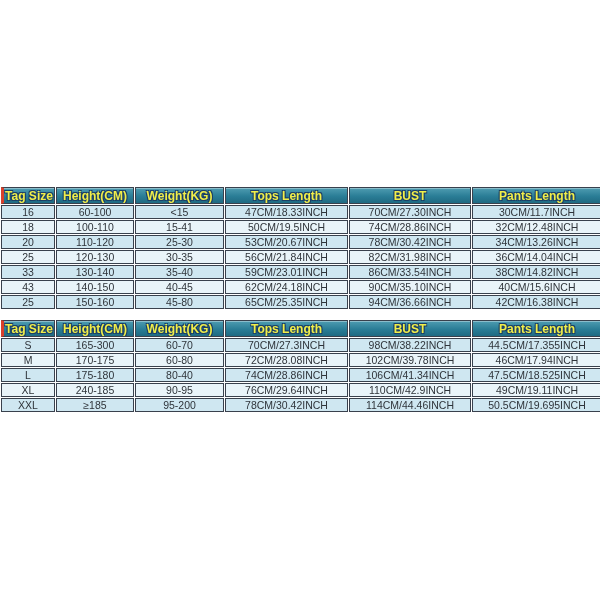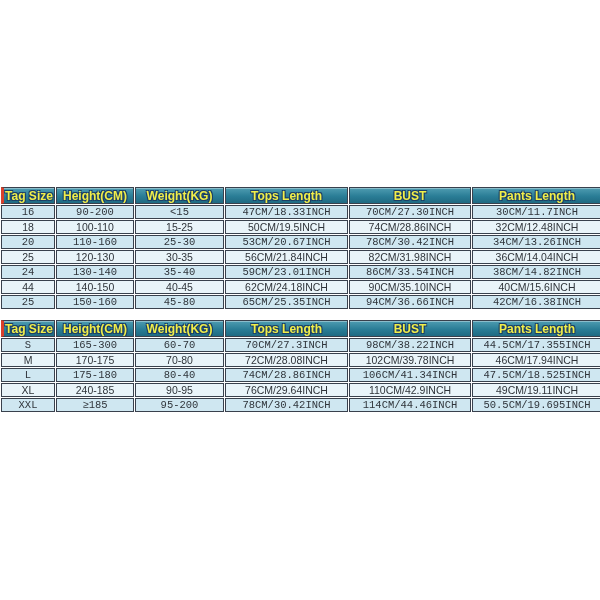--- a/index.html
+++ b/index.html
@@ -67,7 +67,7 @@
     font-size: 10.5px;
     color: var(--cell-text);
   }
-  tr.alt-a td { background: var(--row-a); font-family: Liberation Mono, monospace; }
+  tr.alt-a td { background: var(--row-a); }
   tr.alt-b td { background: var(--row-b); }
 </style>
 </head>

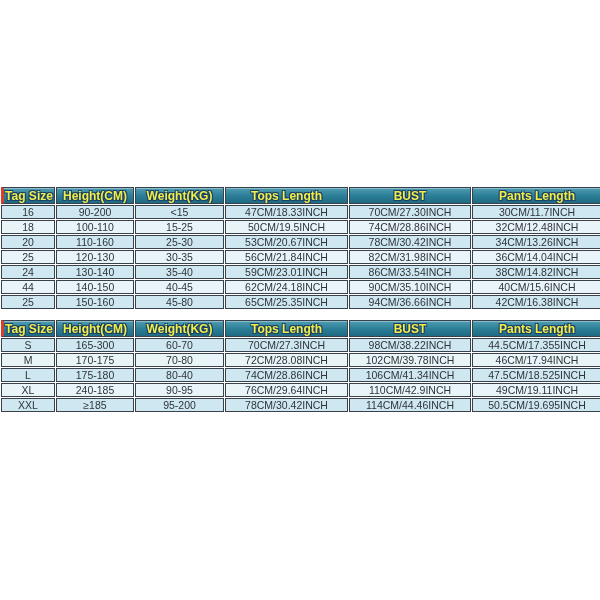--- a/index.html
+++ b/index.html
@@ -96,7 +96,7 @@
       <tbody>
         <tr class="alt-a">
           <td>16</td>
-          <td>90-200</td>
+          <td>60-100</td>
           <td>&lt;15</td>
           <td>47CM/18.33INCH</td>
           <td>70CM/27.30INCH</td>

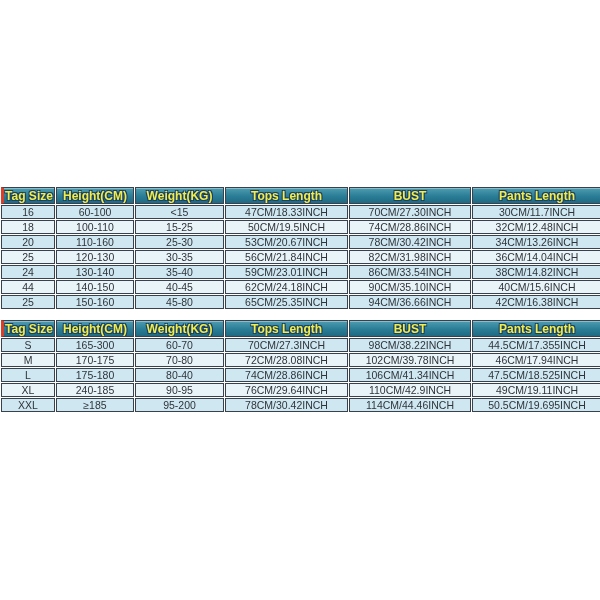--- a/index.html
+++ b/index.html
@@ -105,7 +105,7 @@
         <tr class="alt-b">
           <td>18</td>
           <td>100-110</td>
-          <td>15-25</td>
+          <td>15-41</td>
           <td>50CM/19.5INCH</td>
           <td>74CM/28.86INCH</td>
           <td>32CM/12.48INCH</td>

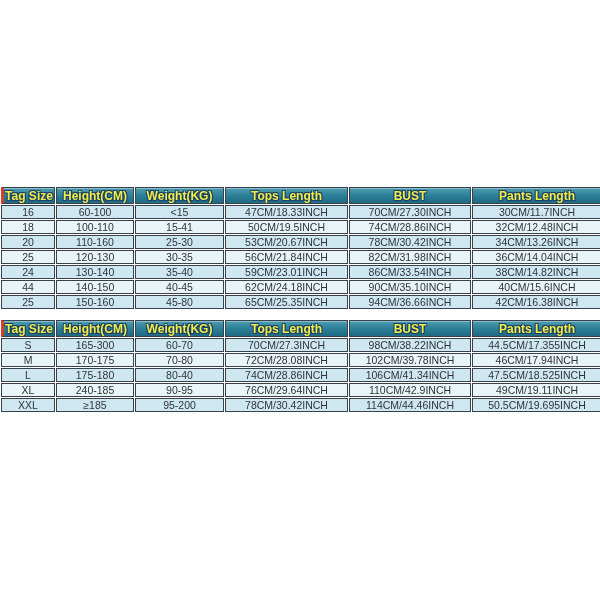--- a/index.html
+++ b/index.html
@@ -112,7 +112,7 @@
         </tr>
         <tr class="alt-a">
           <td>20</td>
-          <td>110-160</td>
+          <td>110-120</td>
           <td>25-30</td>
           <td>53CM/20.67INCH</td>
           <td>78CM/30.42INCH</td>

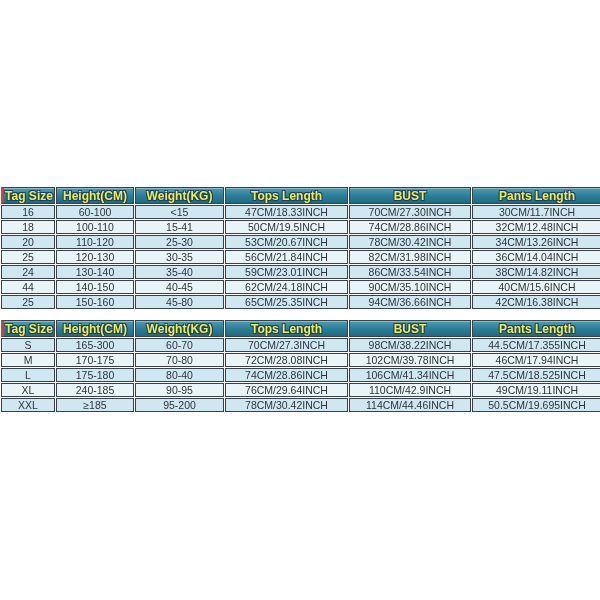--- a/index.html
+++ b/index.html
@@ -127,7 +127,7 @@
           <td>36CM/14.04INCH</td>
         </tr>
         <tr class="alt-a">
-          <td>24</td>
+          <td>33</td>
           <td>130-140</td>
           <td>35-40</td>
           <td>59CM/23.01INCH</td>

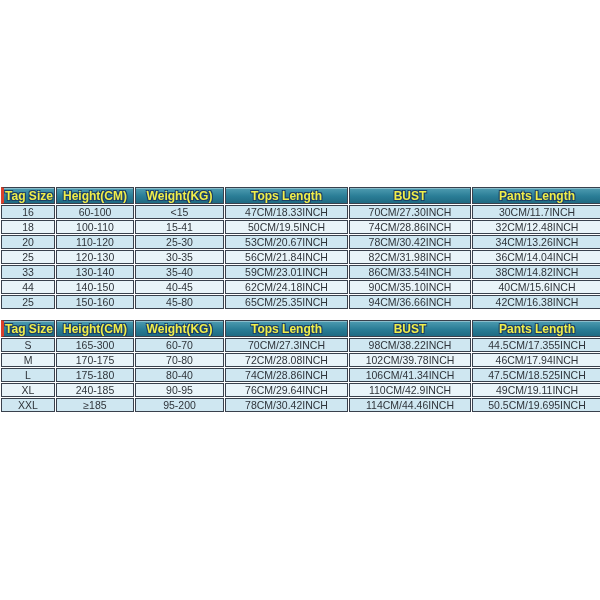--- a/index.html
+++ b/index.html
@@ -135,7 +135,7 @@
           <td>38CM/14.82INCH</td>
         </tr>
         <tr class="alt-b">
-          <td>44</td>
+          <td>43</td>
           <td>140-150</td>
           <td>40-45</td>
           <td>62CM/24.18INCH</td>

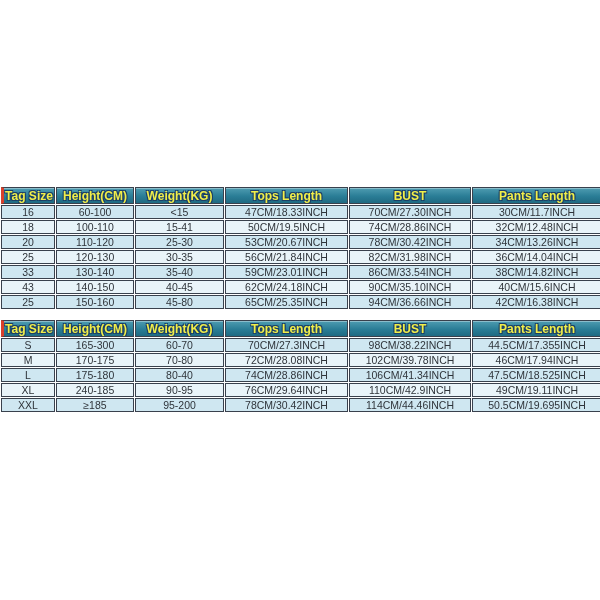--- a/index.html
+++ b/index.html
@@ -183,7 +183,7 @@
         <tr class="alt-b">
           <td>M</td>
           <td>170-175</td>
-          <td>70-80</td>
+          <td>60-80</td>
           <td>72CM/28.08INCH</td>
           <td>102CM/39.78INCH</td>
           <td>46CM/17.94INCH</td>

